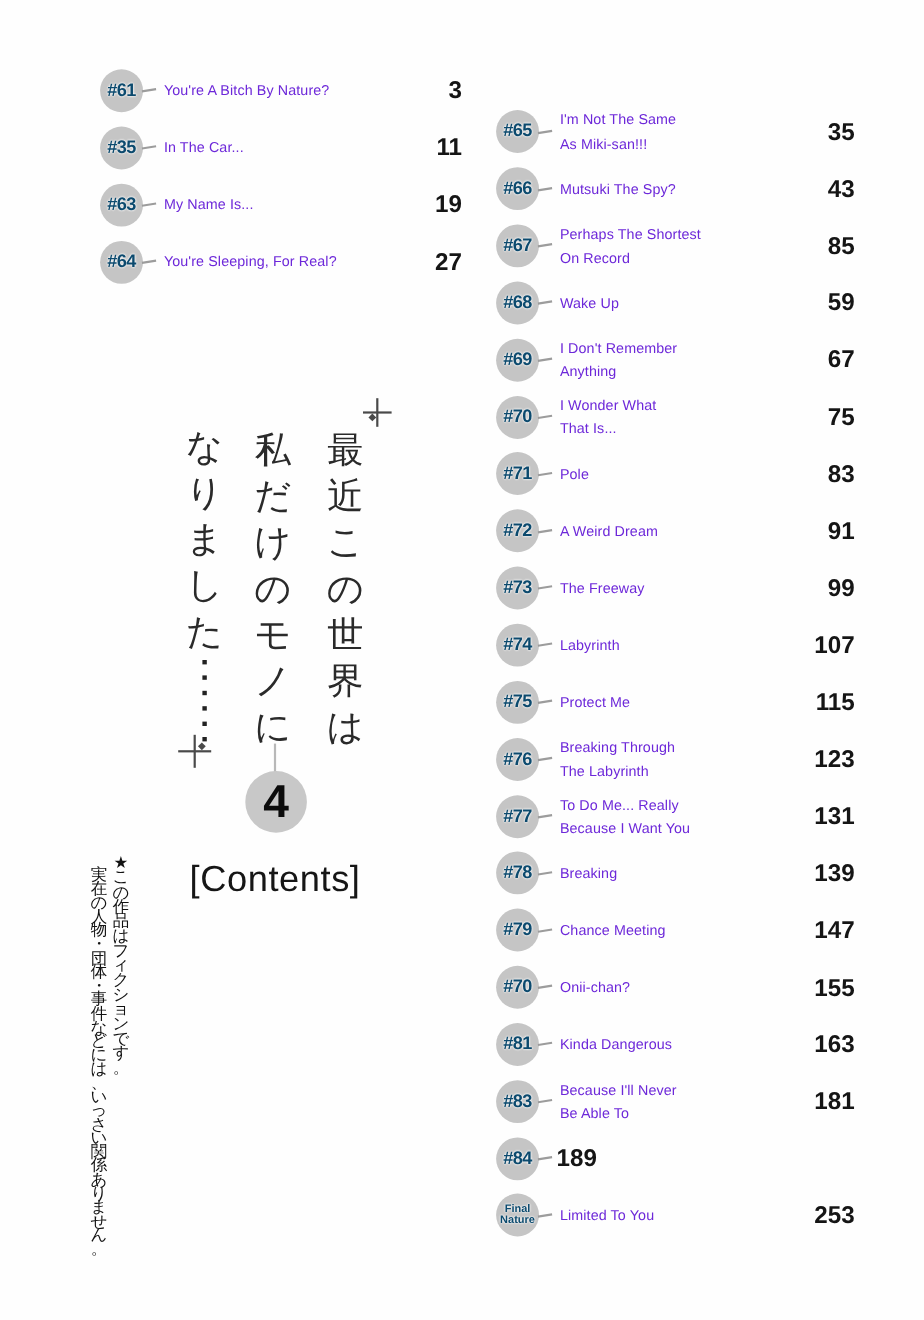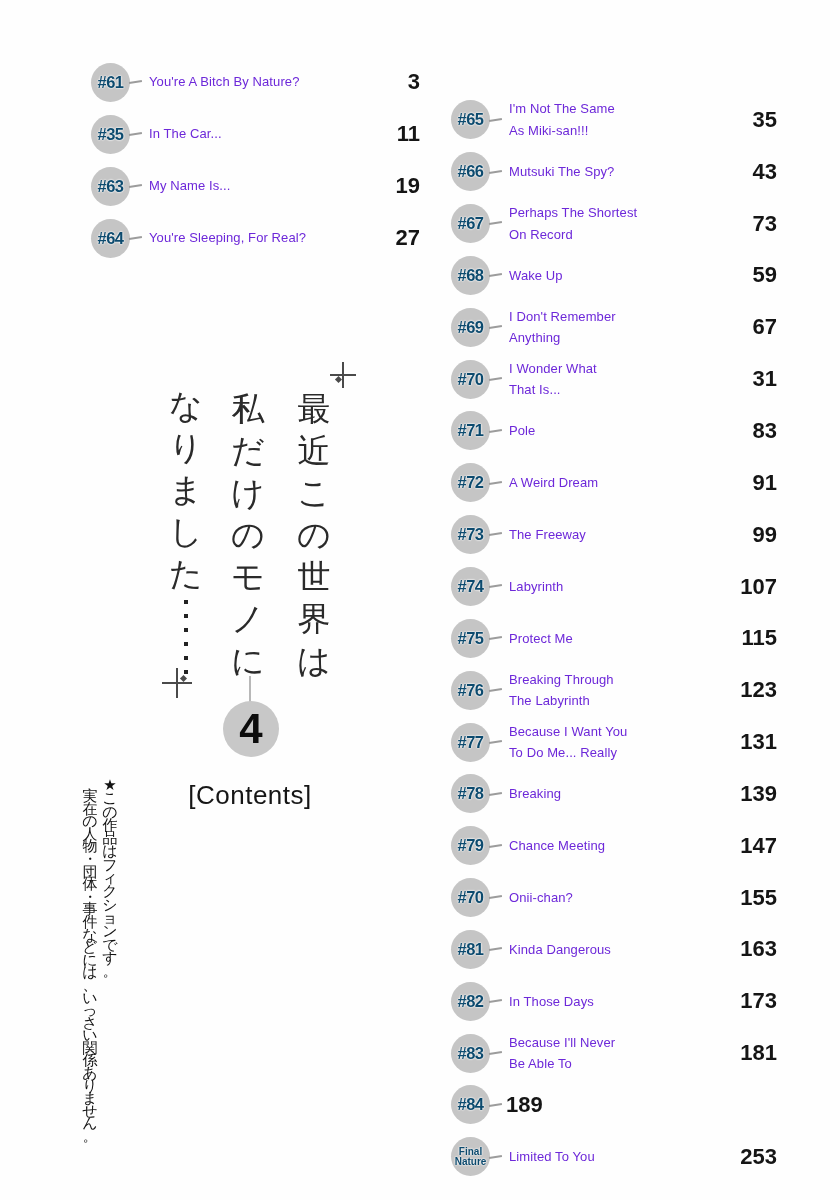--- a/index.html
+++ b/index.html
@@ -120,7 +120,7 @@
           <div>Perhaps The Shortest</div>
           <div>On Record</div>
         </div>
-        <div class="pg">73</div>
+        <div class="pg">85</div>
       </div>
       <div class="toc-row">
         <div class="badge">#68</div>

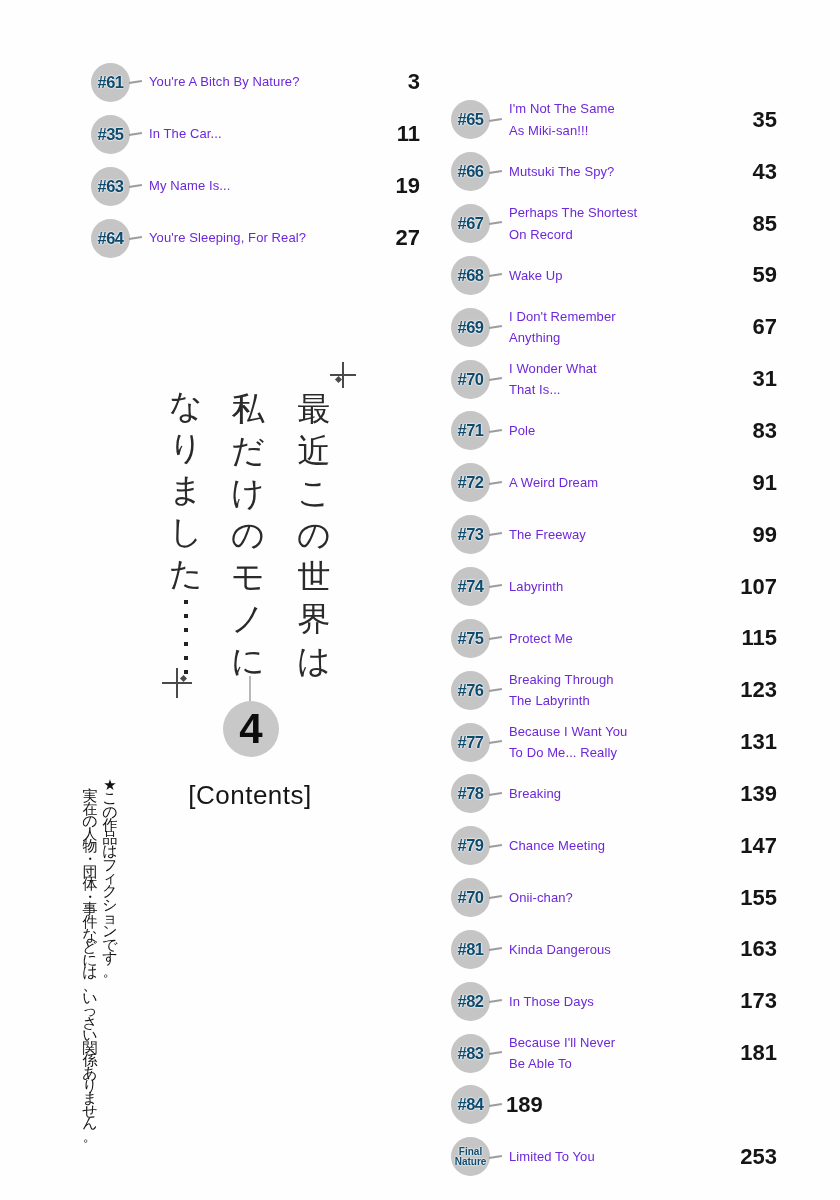--- a/index.html
+++ b/index.html
@@ -146,7 +146,7 @@
           <div>I Wonder What</div>
           <div>That Is...</div>
         </div>
-        <div class="pg">31</div>
+        <div class="pg">75</div>
       </div>
       <div class="toc-row">
         <div class="badge">#71</div>

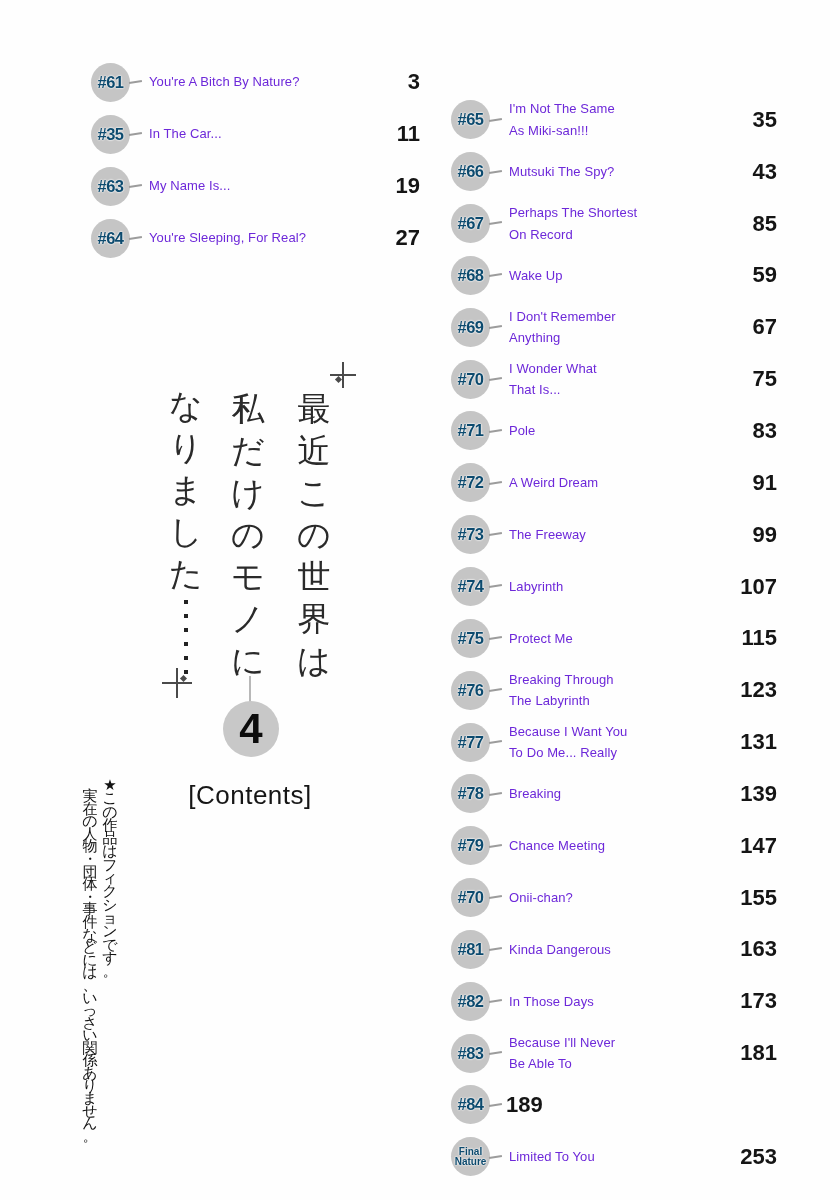--- a/index.html
+++ b/index.html
@@ -201,8 +201,8 @@
         <div class="badge">#77</div>
         <span class="tick"></span>
         <div class="ttl">
+          <div>To Do Me... Really</div>
           <div>Because I Want You</div>
-          <div>To Do Me... Really</div>
         </div>
         <div class="pg">131</div>
       </div>

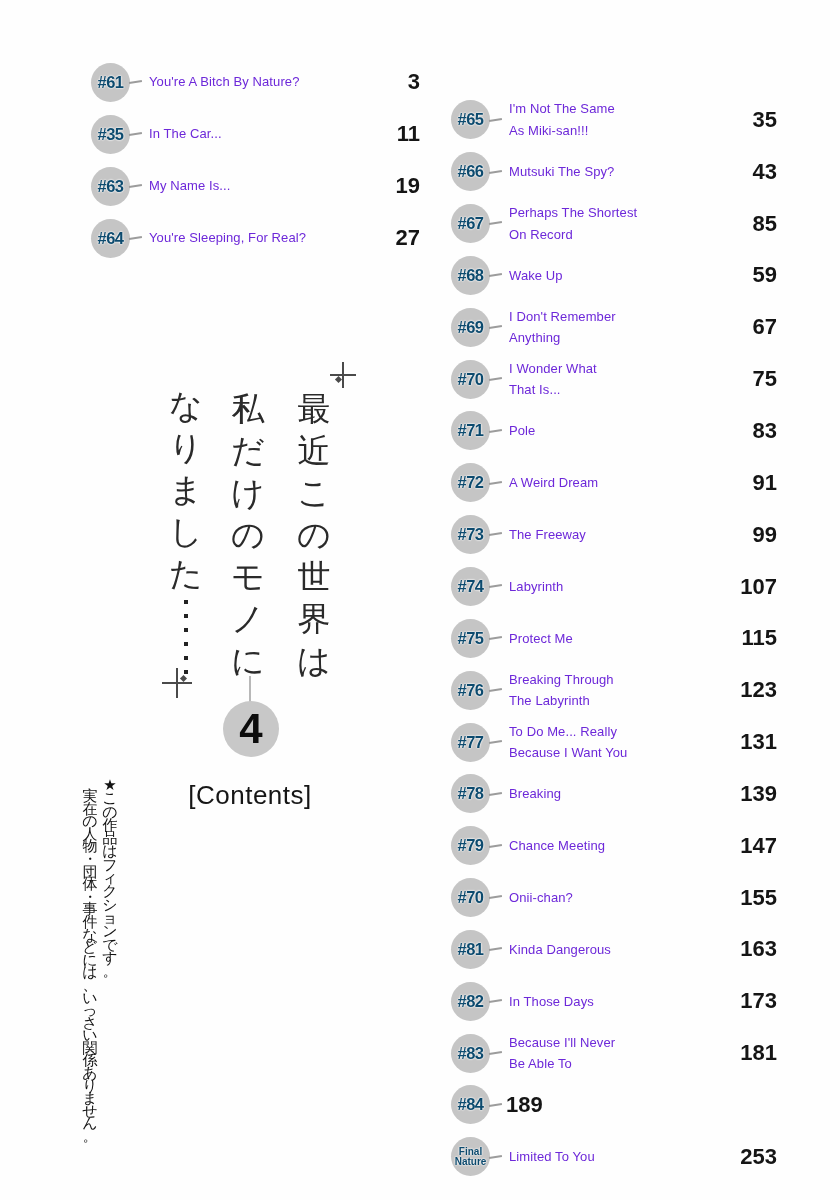--- a/index.html
+++ b/index.html
@@ -36,7 +36,7 @@
     background:#c8c8c8;color:#0c0c0c;font-weight:bold;font-size:42px;
     display:flex;align-items:center;justify-content:center;
   }
-  .contents-label{position:absolute;left:160px;top:780px;width:180px;text-align:center;font-size:26px;letter-spacing:.5px;color:#161616;}
+  .contents-label{position:absolute;left:160px;top:780px;width:180px;text-align:center;font-size:33px;letter-spacing:.5px;color:#161616;}
   
   .sparkle{position:absolute;}
   .sparkle .v,.sparkle .h,.sparkle .d{position:absolute;background:#4a4a4a;}

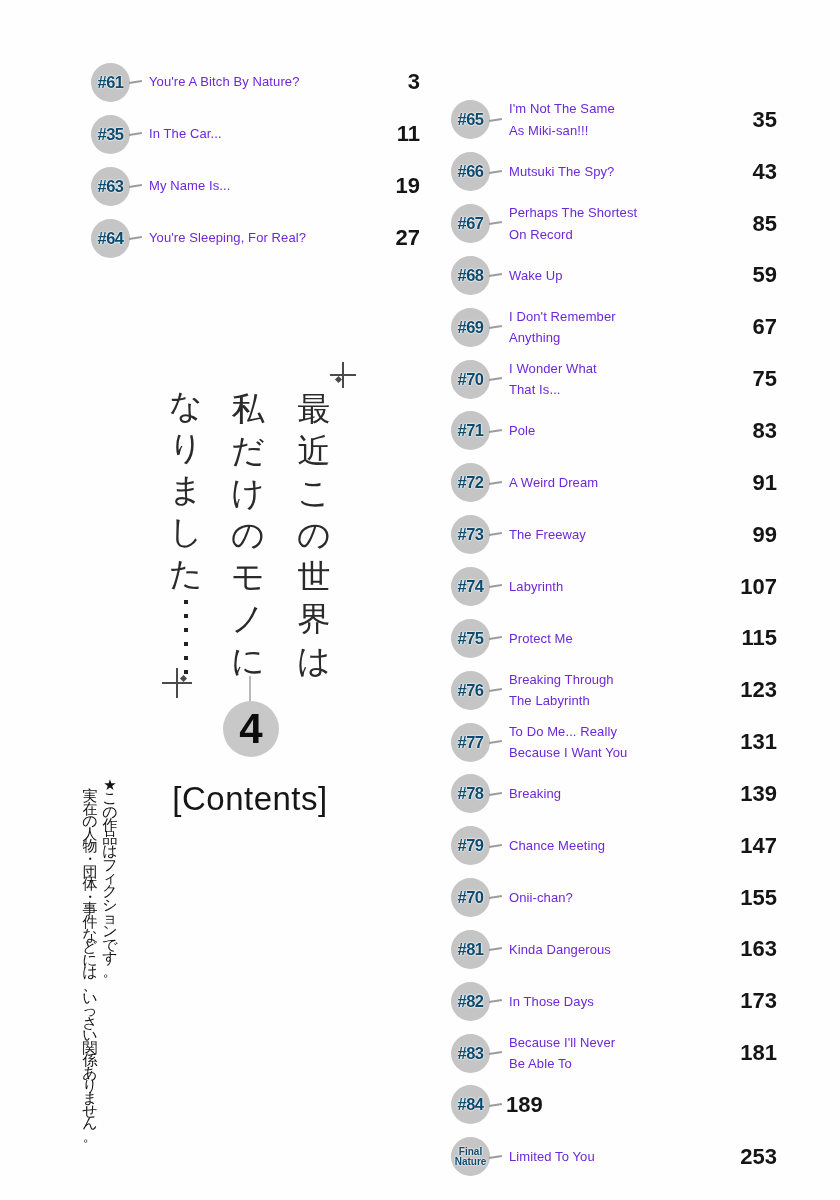--- a/index.html
+++ b/index.html
@@ -239,14 +239,6 @@
         <div class="pg">163</div>
       </div>
       <div class="toc-row">
-        <div class="badge">#82</div>
-        <span class="tick"></span>
-        <div class="ttl">
-          <div>In Those Days</div>
-        </div>
-        <div class="pg">173</div>
-      </div>
-      <div class="toc-row">
         <div class="badge">#83</div>
         <span class="tick"></span>
         <div class="ttl">

